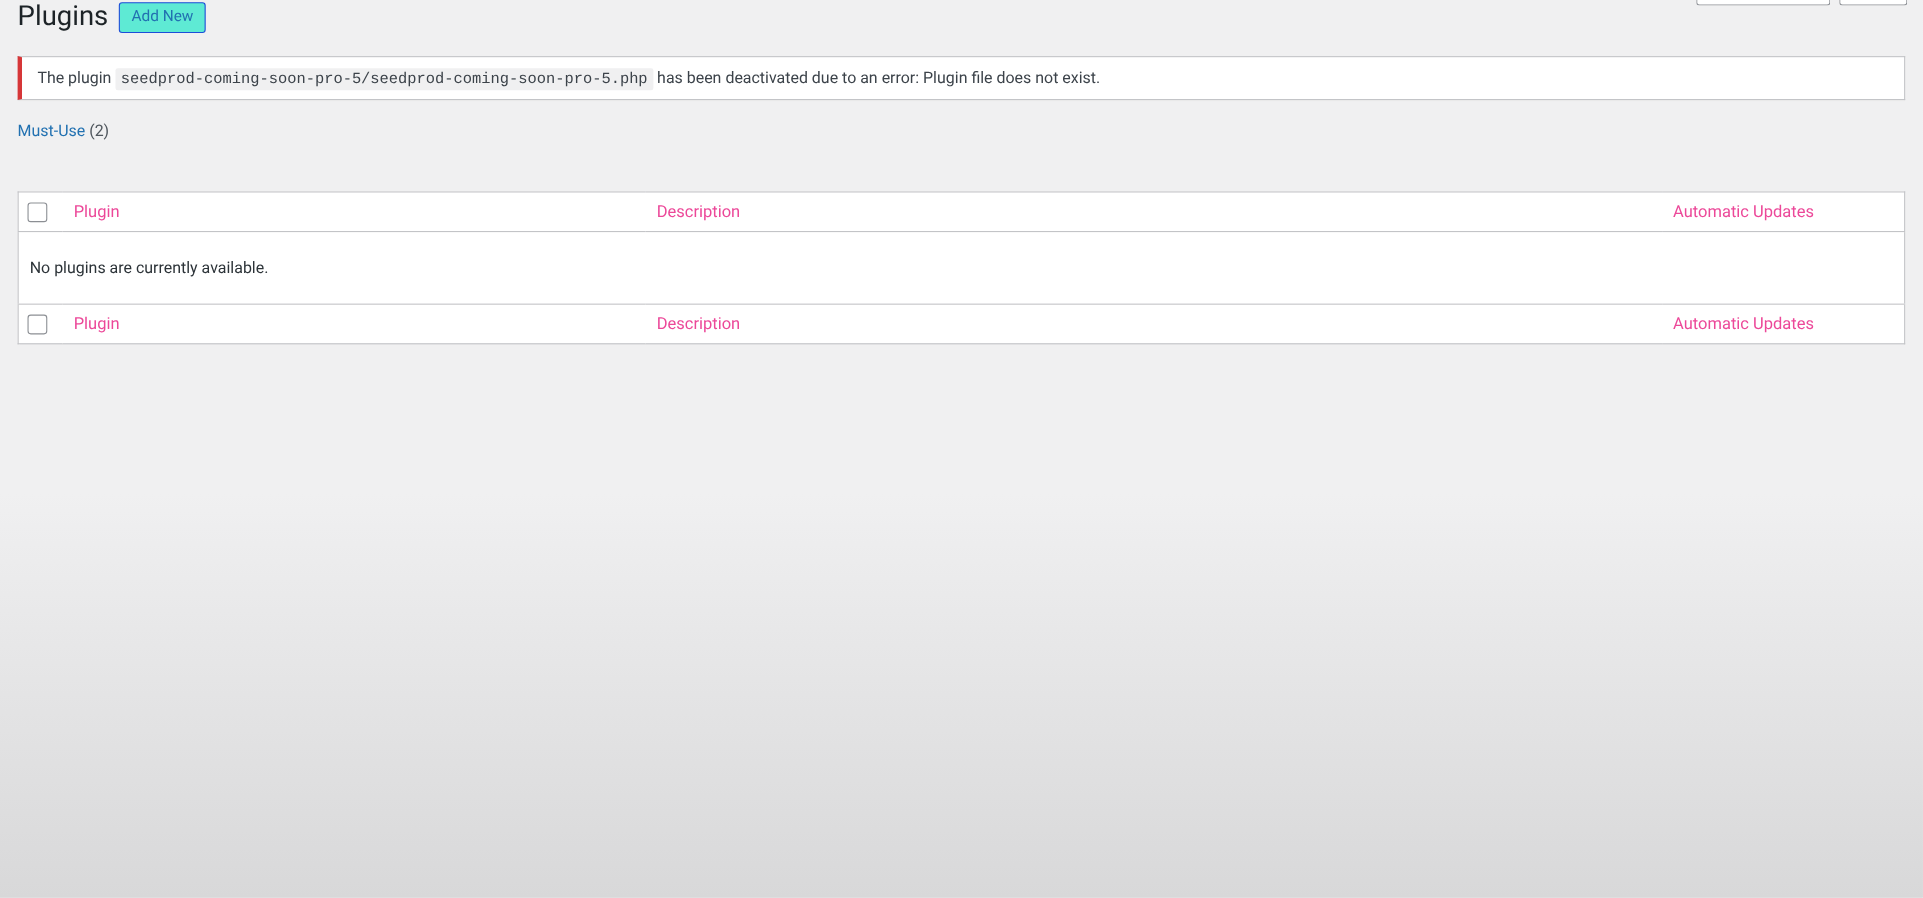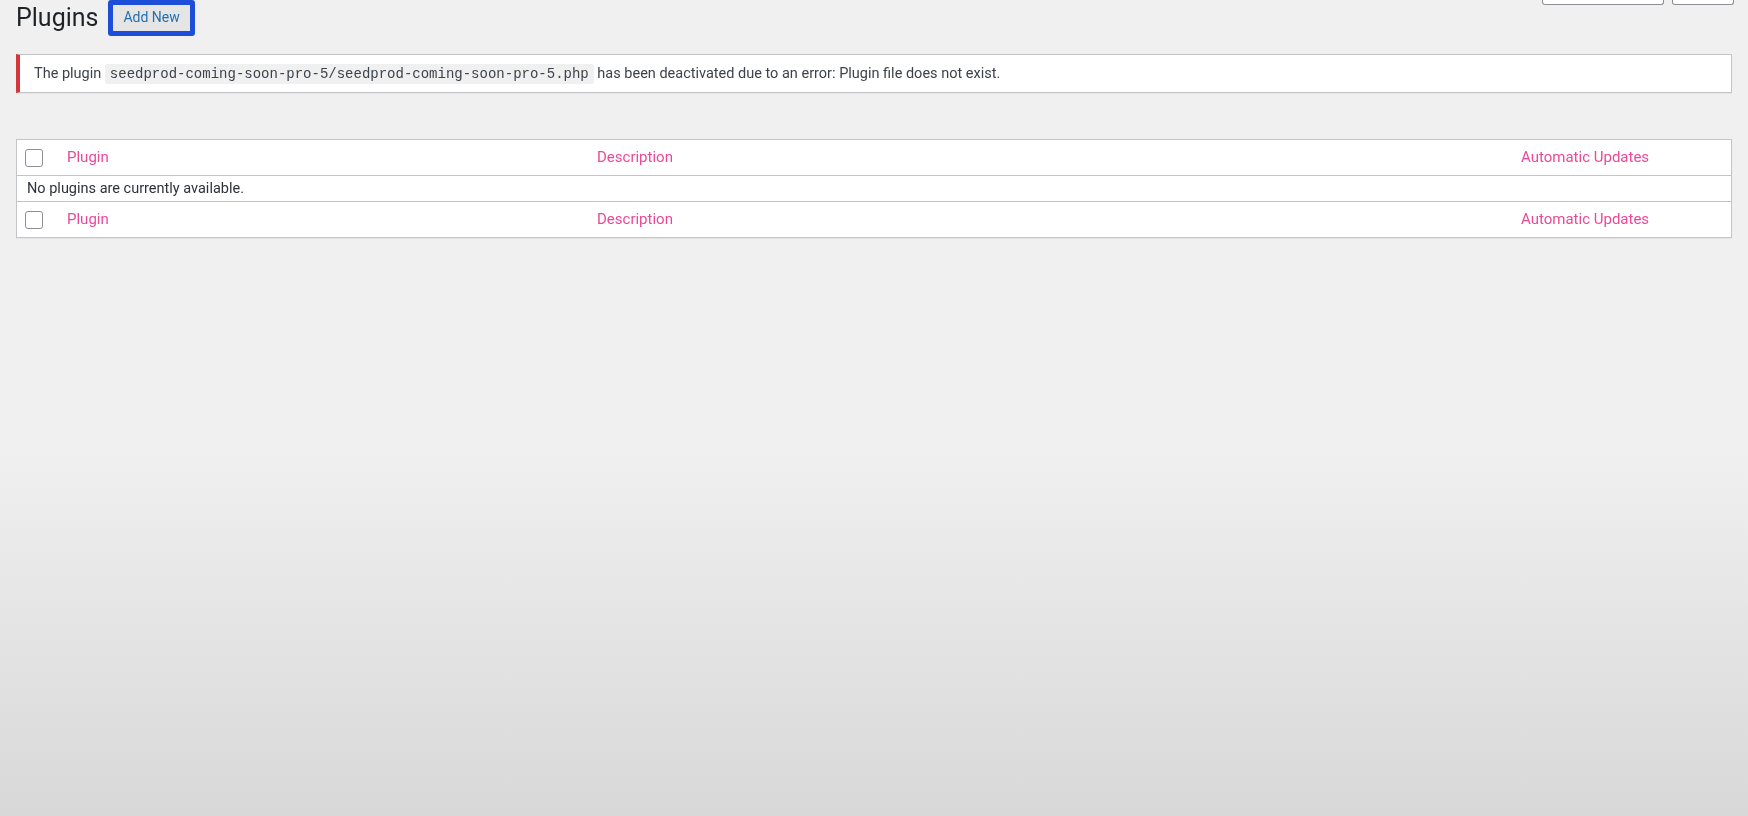--- a/index.html
+++ b/index.html
@@ -34,8 +34,8 @@
     display: inline-block;
     font-size: 14px;
     color: #2271b1;
-    background: #e5e5e5;
-    border: 5px solid #1d4ed8;
+    background: #5eead4;
+    border: 1px solid #1d4ed8;
     padding: 3px 10px;
     border-radius: 3px;
     cursor: pointer;

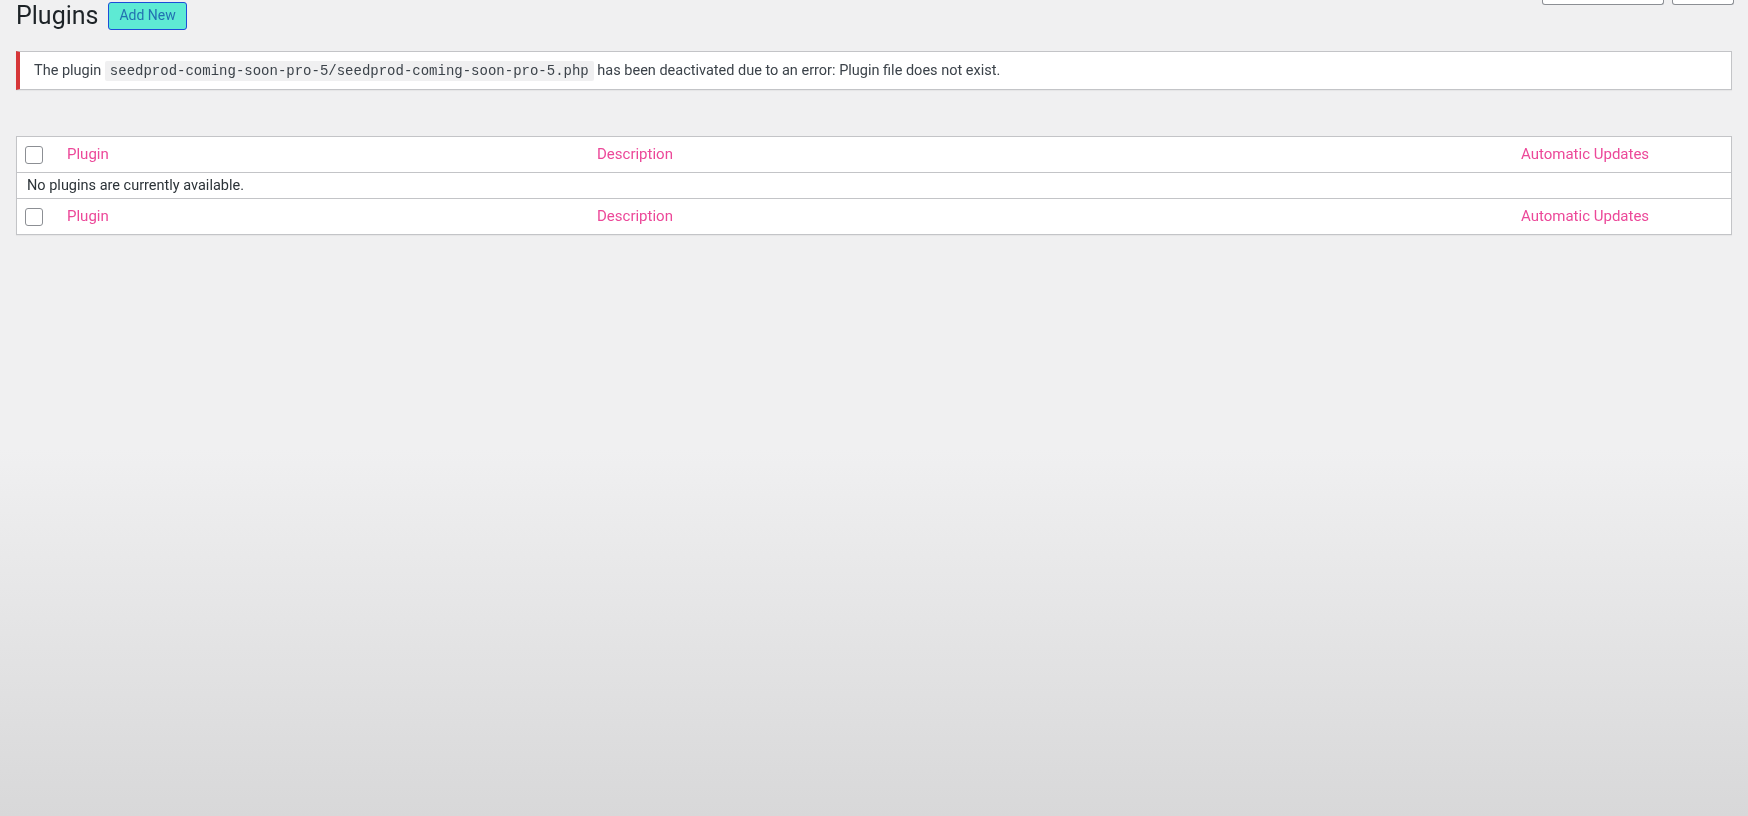--- a/index.html
+++ b/index.html
@@ -153,6 +153,10 @@
     <span> has been deactivated due to an error: Plugin file does not exist.</span>
   </div>
 
+  <div class="subsubsub">
+    <a href="#">Must-Use</a>
+    <span class="count">(2)</span>
+  </div>
 
   <table class="wp-list-table">
     <thead>

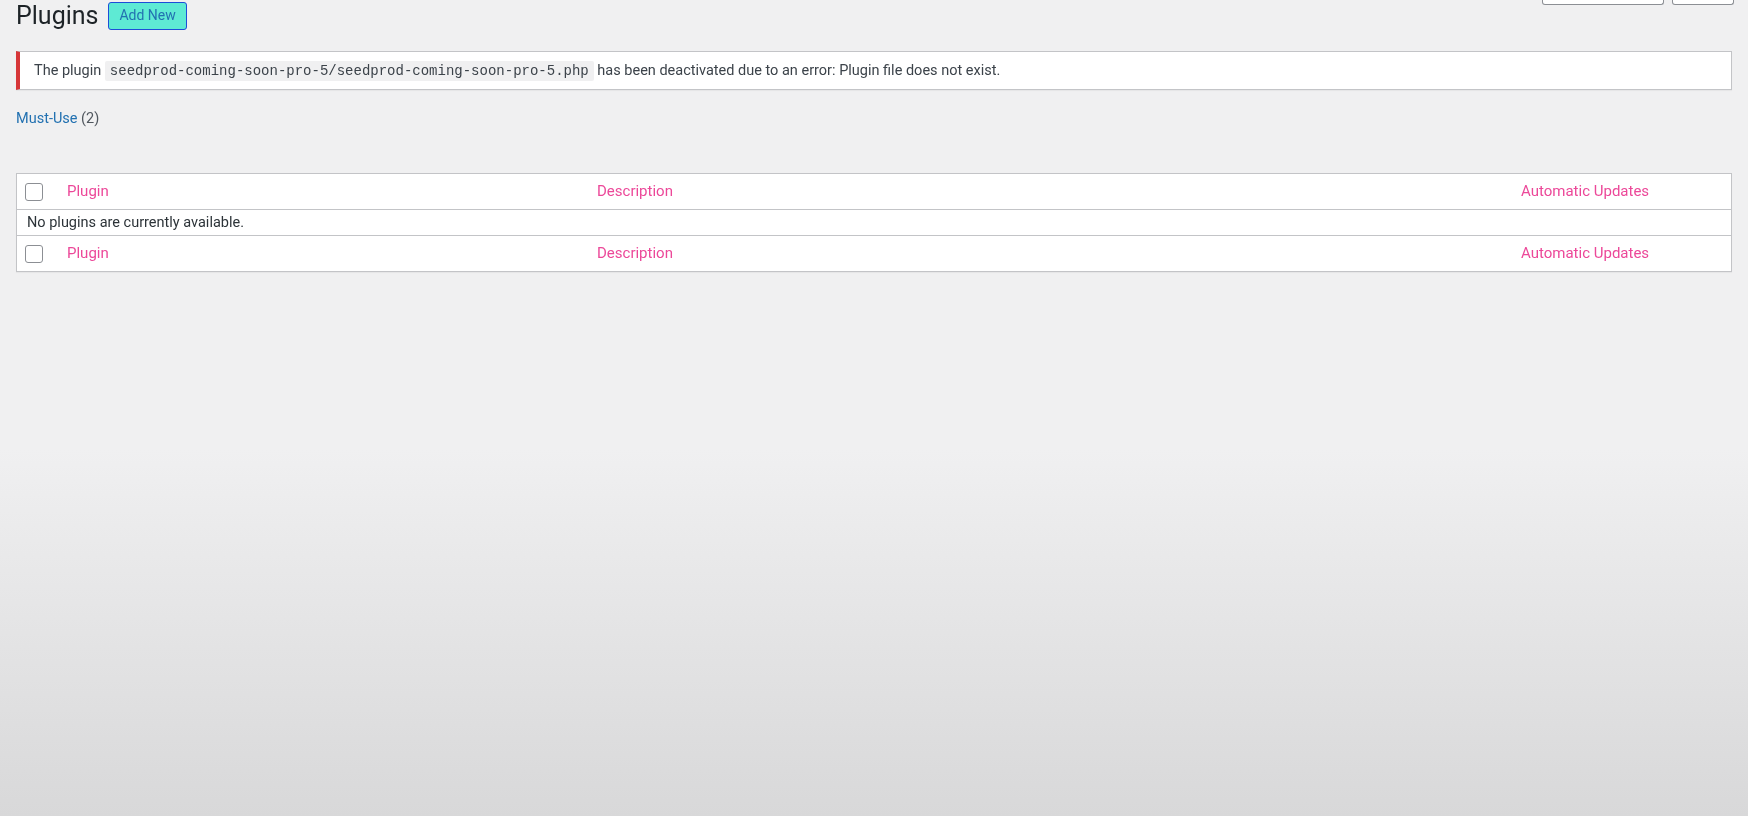--- a/index.html
+++ b/index.html
@@ -126,7 +126,7 @@
     cursor: pointer;
   }
   td.no-items {
-    padding: 4px 10px;
+    padding: 24px 10px;
     color: #2c3338;
     font-size: 14.5px;
   }

